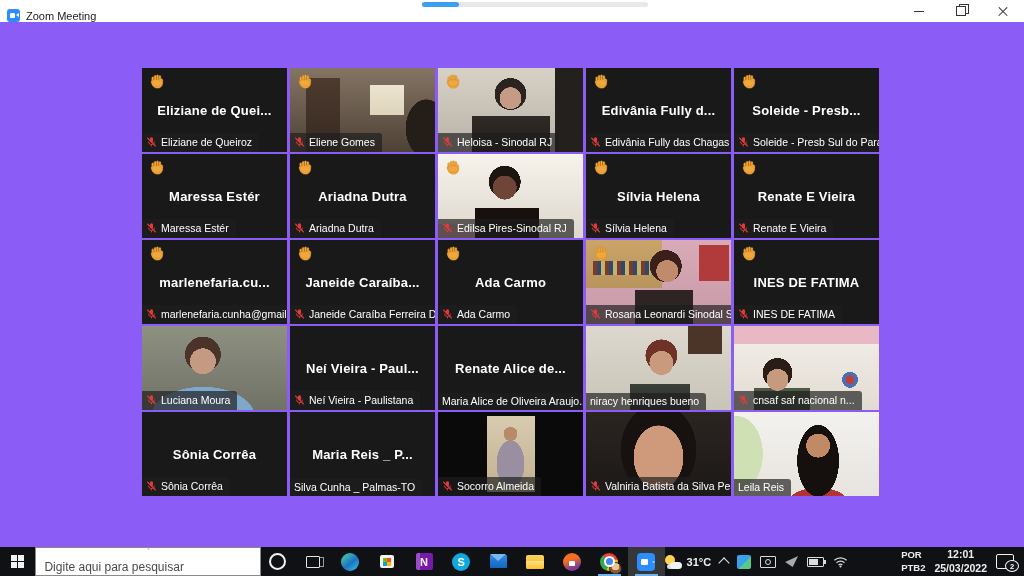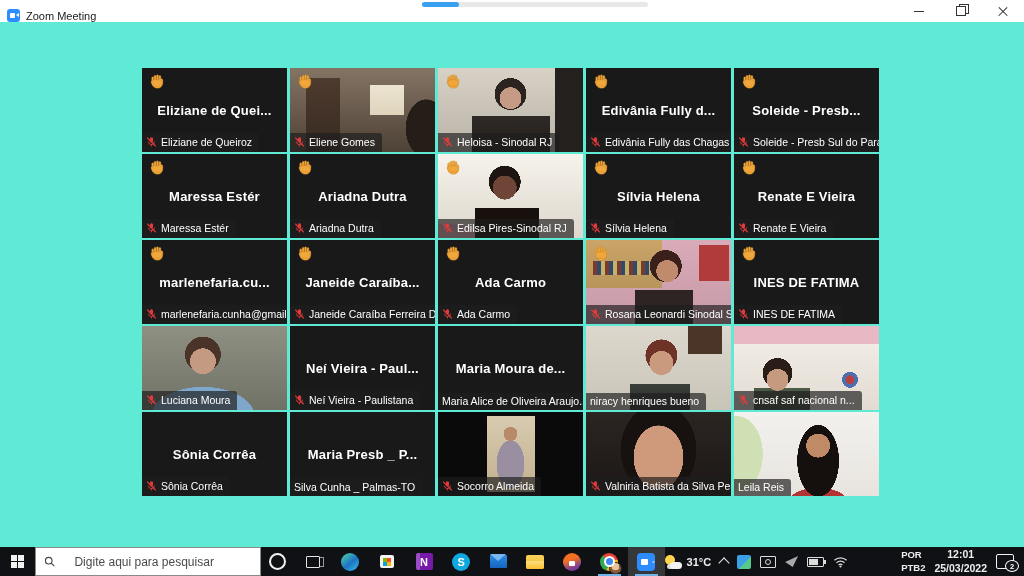--- a/index.html
+++ b/index.html
@@ -31,7 +31,7 @@
   .top-pill::before{content:"";position:absolute;left:0;top:0;width:37px;height:5px;background:#39a0f0;border-radius:3px;}
 
   
-  .stage{position:absolute;top:22px;left:0;width:1024px;height:525px;background:#5eead4;}
+  .stage{position:absolute;top:22px;left:0;width:1024px;height:525px;background:#8b5cf6;}
   .grid{position:absolute;left:142px;top:46px;display:grid;
         grid-template-columns:repeat(5,145px);grid-auto-rows:84px;gap:2px 3px;}
   .tile{position:relative;background:#191919;overflow:hidden;}

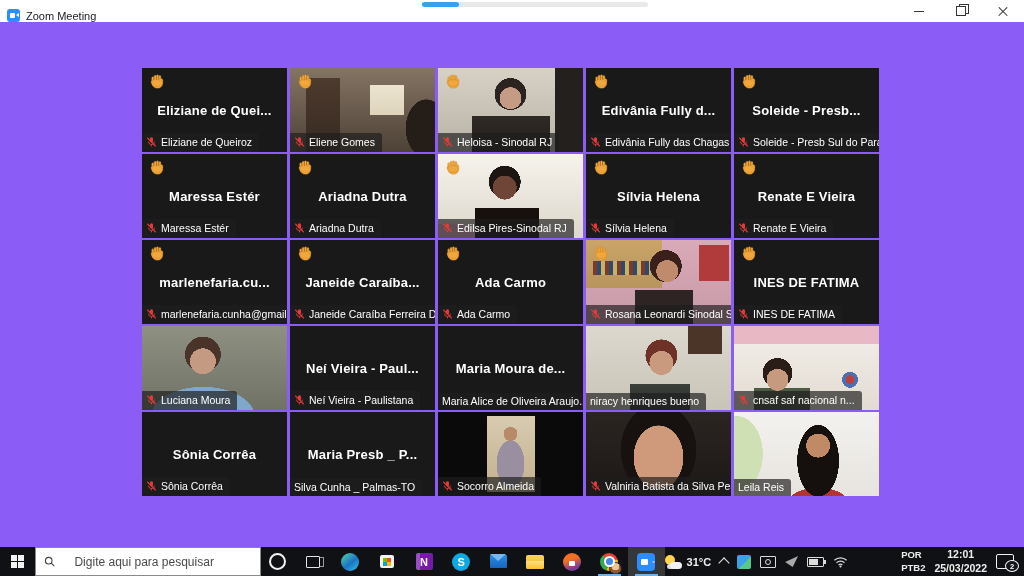--- a/index.html
+++ b/index.html
@@ -647,7 +647,7 @@
       <div class="tile">
     <div class="video"></div>
 
-    <div class="cname">Maria Moura de...</div>
+    <div class="cname">Renate Alice de...</div>
     <div class="plabel">
 
       <span class="ptext">Maria Alice de Oliveira Araujo...</span>

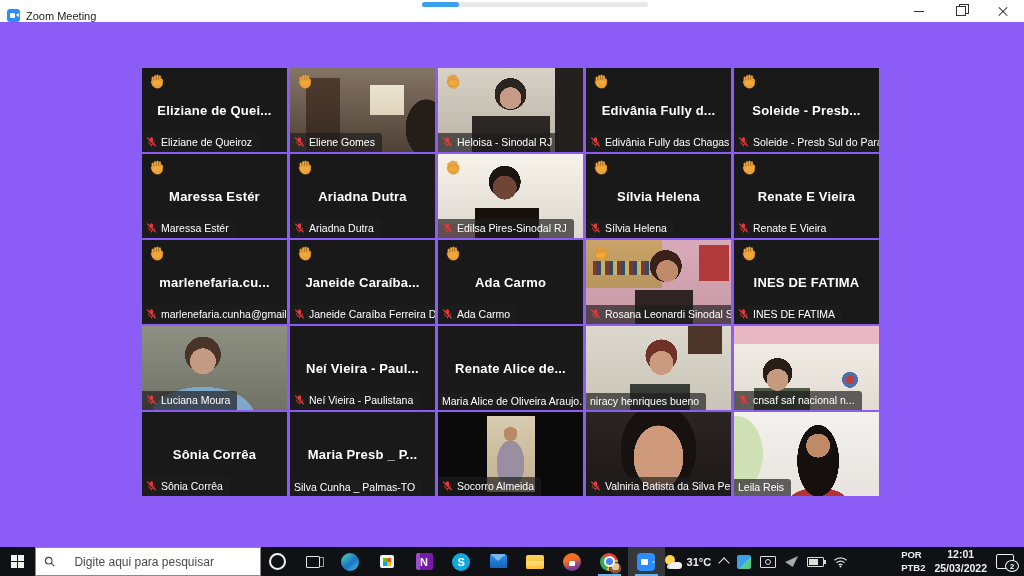--- a/index.html
+++ b/index.html
@@ -695,7 +695,7 @@
       <div class="tile">
     <div class="video"></div>
 
-    <div class="cname">Maria Presb _ P...</div>
+    <div class="cname">Maria Reis _ P...</div>
     <div class="plabel">
 
       <span class="ptext">Silva Cunha _ Palmas-TO</span>

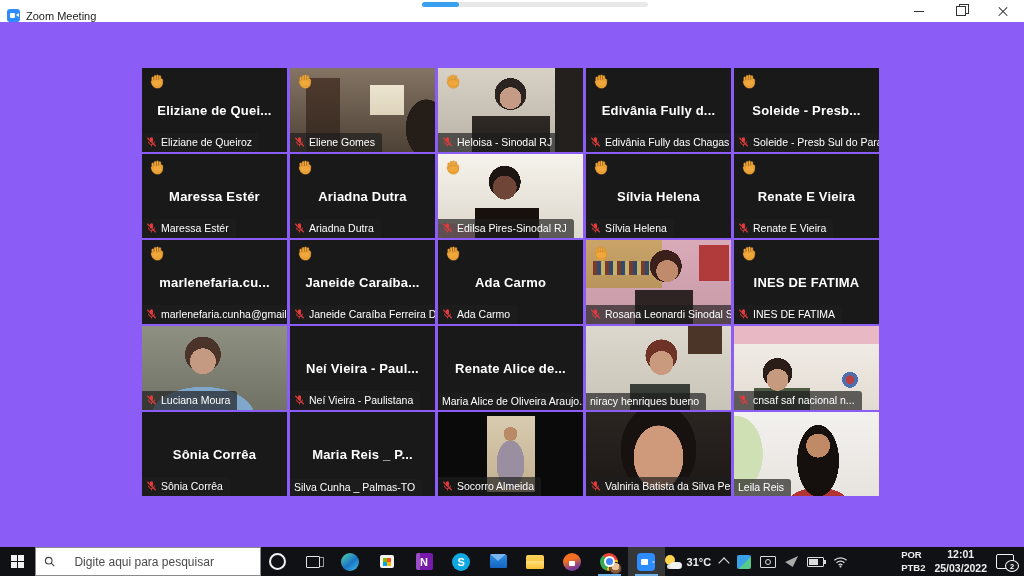--- a/index.html
+++ b/index.html
@@ -112,7 +112,7 @@
   .win-logo{width:13px;height:13px;display:grid;grid-template-columns:1fr 1fr;gap:1.5px;}
   .win-logo span{background:#f2f2f2;}
   .searchbox{width:252px;height:29px;background:#fff;border:1px solid #8a8a8a;box-sizing:border-box;
-             display:flex;align-items:center;gap:17px;padding:0 8px;}
+             display:flex;align-items:center;gap:9px;padding:0 8px;flex-direction:column;}
   .searchbox input{border:none;outline:none;font-size:12px;width:100%;background:transparent;
              font-family:"Liberation Sans",sans-serif;color:#222;}
   .searchbox input::placeholder{color:#4a4a4a;opacity:1;}

